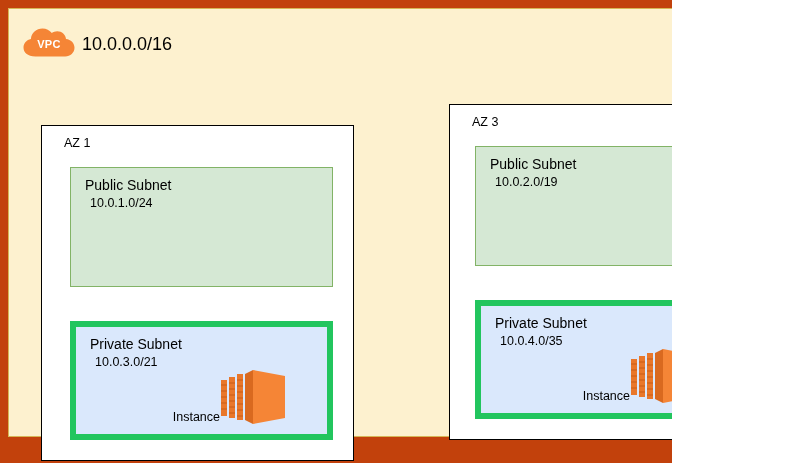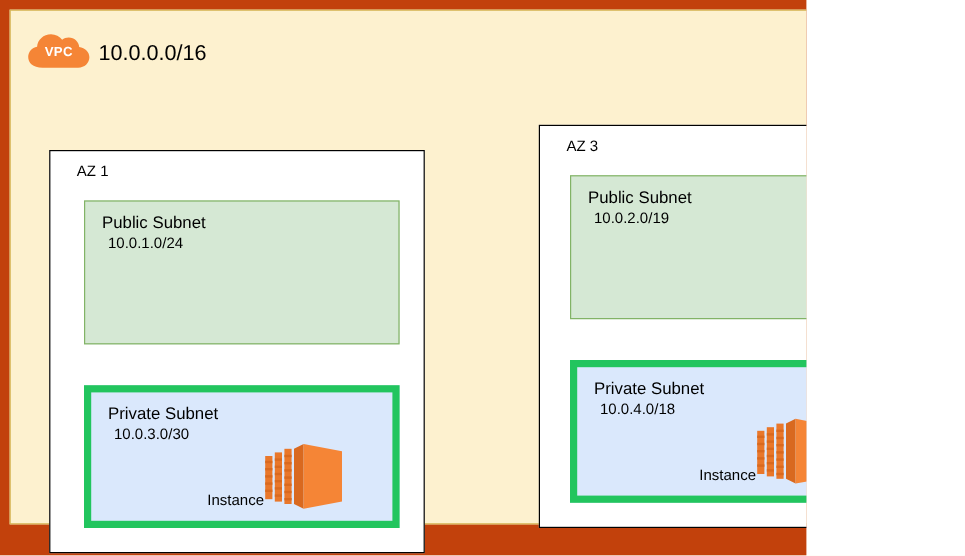--- a/index.html
+++ b/index.html
@@ -234,7 +234,7 @@
 
       <div class="subnet subnet-private">
         <div class="subnet-title">Private Subnet</div>
-        <div class="subnet-cidr">10.0.4.0/18</div>
+        <div class="subnet-cidr">10.0.4.0/35</div>
 
         <div class="instance-label">Instance</div>
 

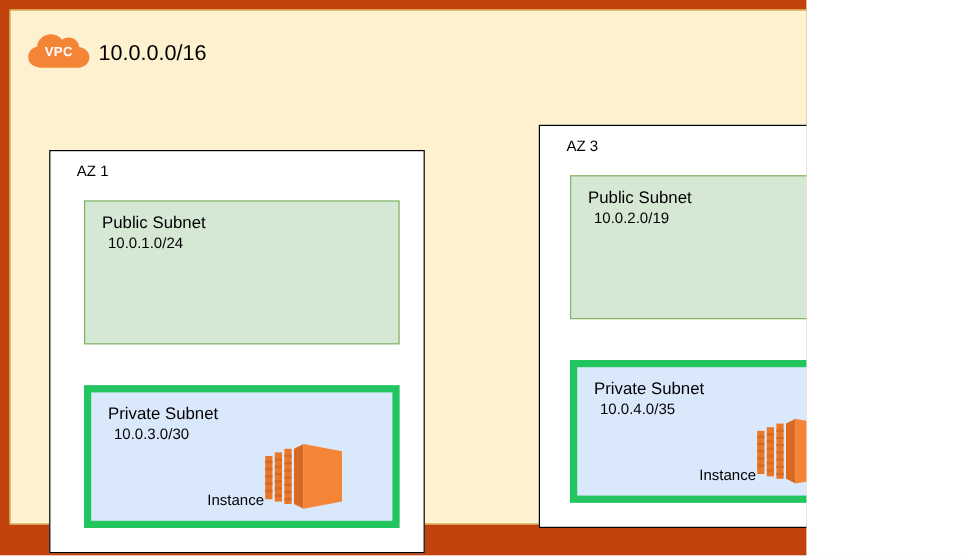--- a/index.html
+++ b/index.html
@@ -183,7 +183,7 @@
 
       <div class="subnet subnet-private">
         <div class="subnet-title">Private Subnet</div>
-        <div class="subnet-cidr">10.0.3.0/30</div>
+        <div class="subnet-cidr">10.0.3.0/21</div>
 
         <div class="instance-label">Instance</div>
 

